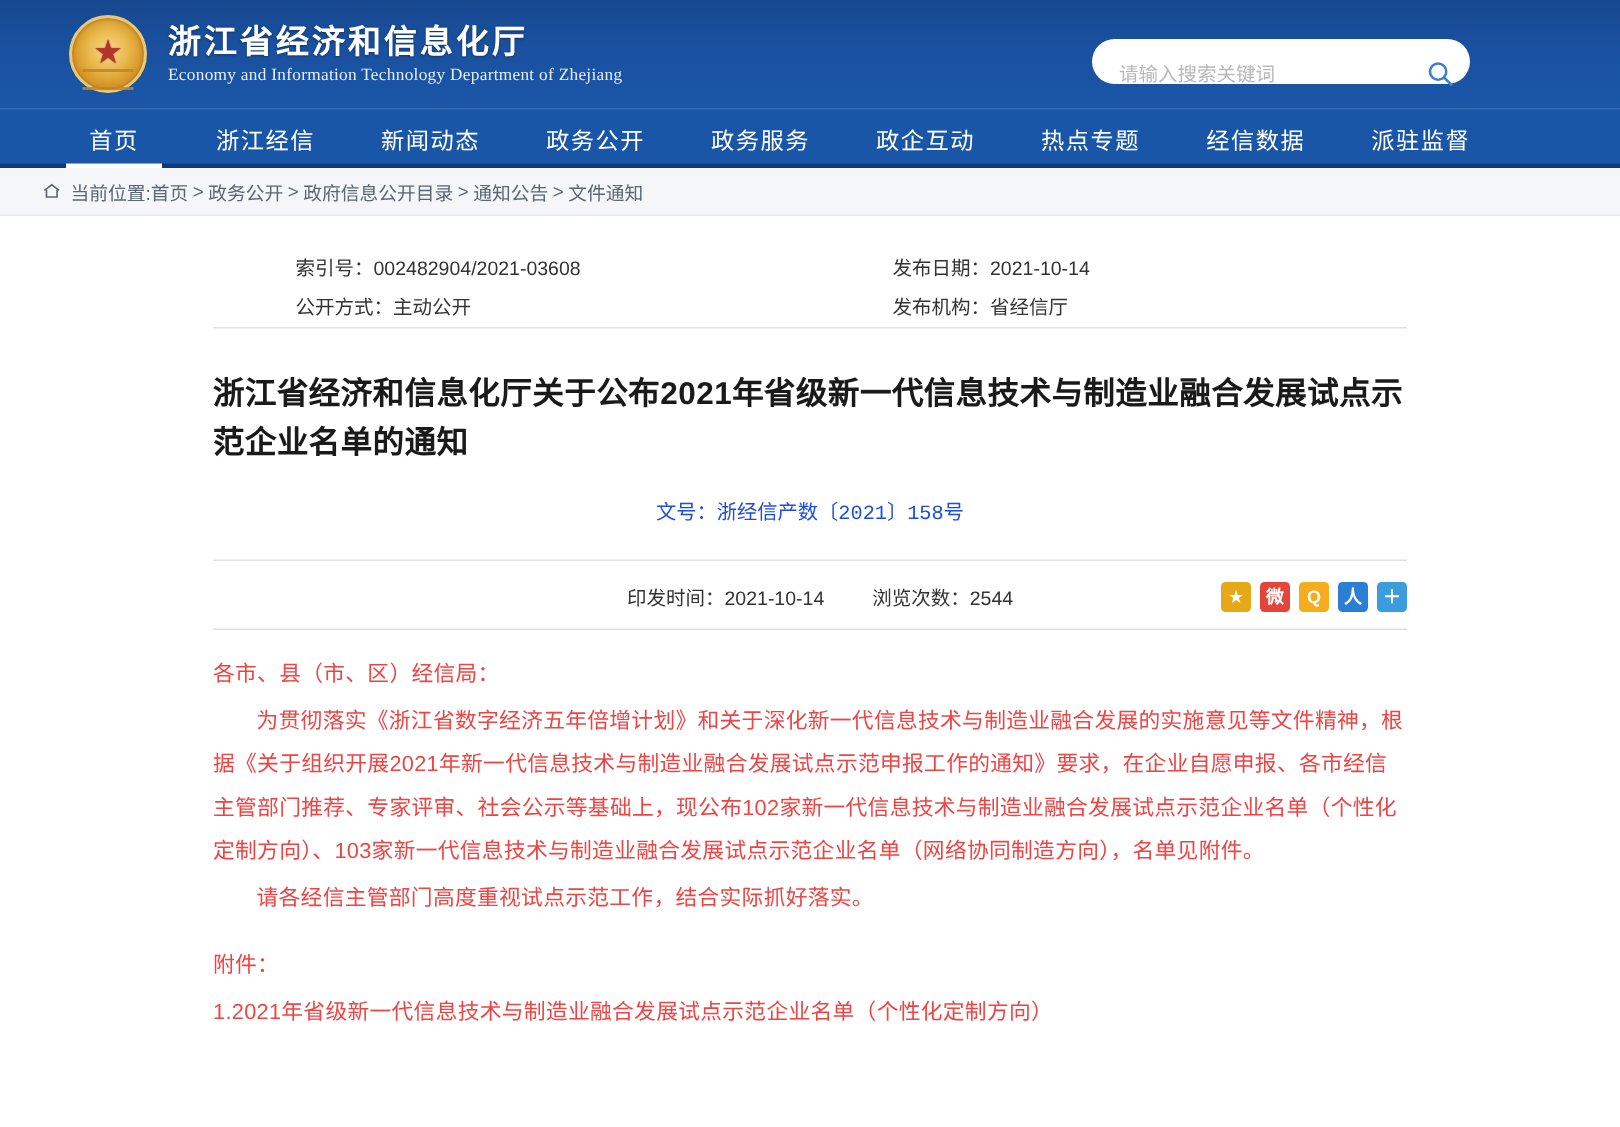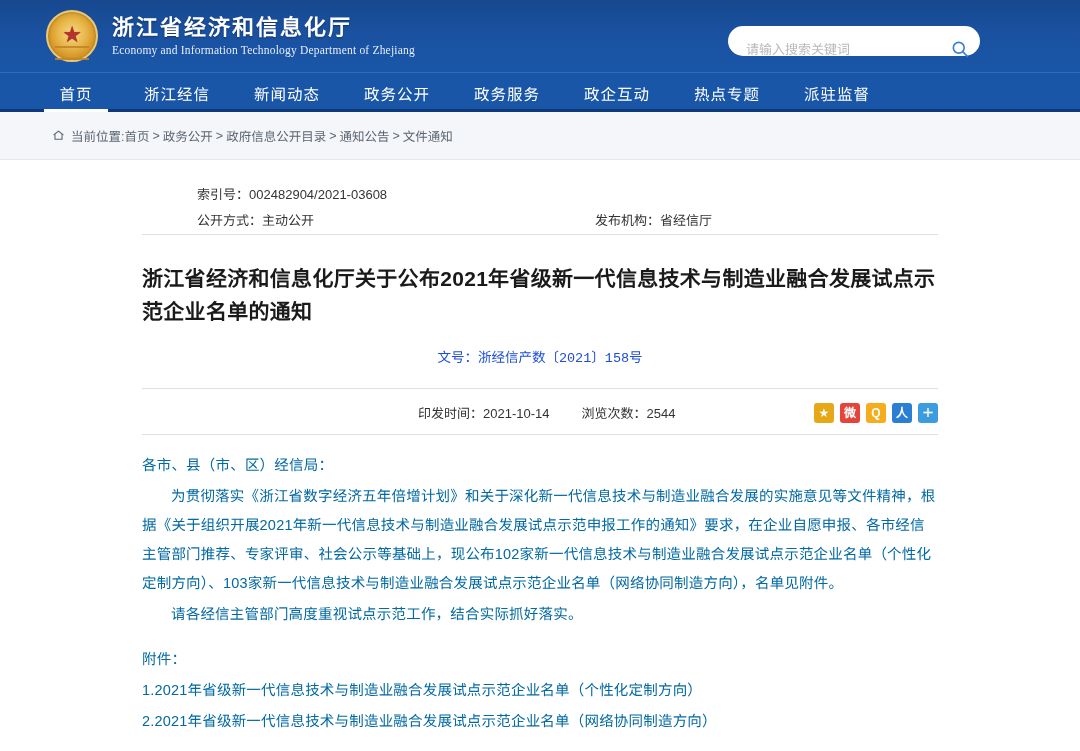--- a/index.html
+++ b/index.html
@@ -241,6 +241,7 @@
     <div class="nav-item">政务服务</div>
     <div class="nav-item">政企互动</div>
     <div class="nav-item">热点专题</div>
+    <div class="nav-item">经信数据</div>
     <div class="nav-item">派驻监督</div>
   </div>
 

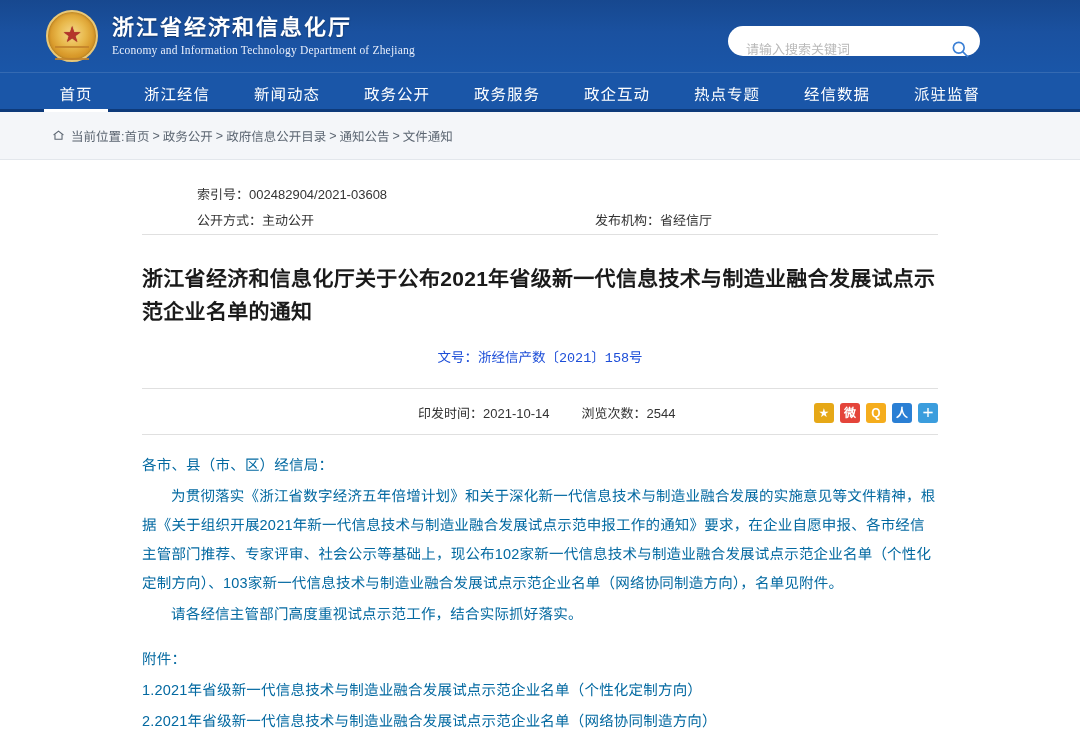--- a/index.html
+++ b/index.html
@@ -130,12 +130,12 @@
 
   
   .crumbbar {
-    height: 48px;
+    height: 32px;
     background: #f4f6f9;
     border-bottom: 1px solid #e3e7ec;
     display: flex;
     align-items: center;
-    padding-left: 52px;
+    padding-left: 28px;
     font-size: 12.5px;
     color: #5c6672;
   }

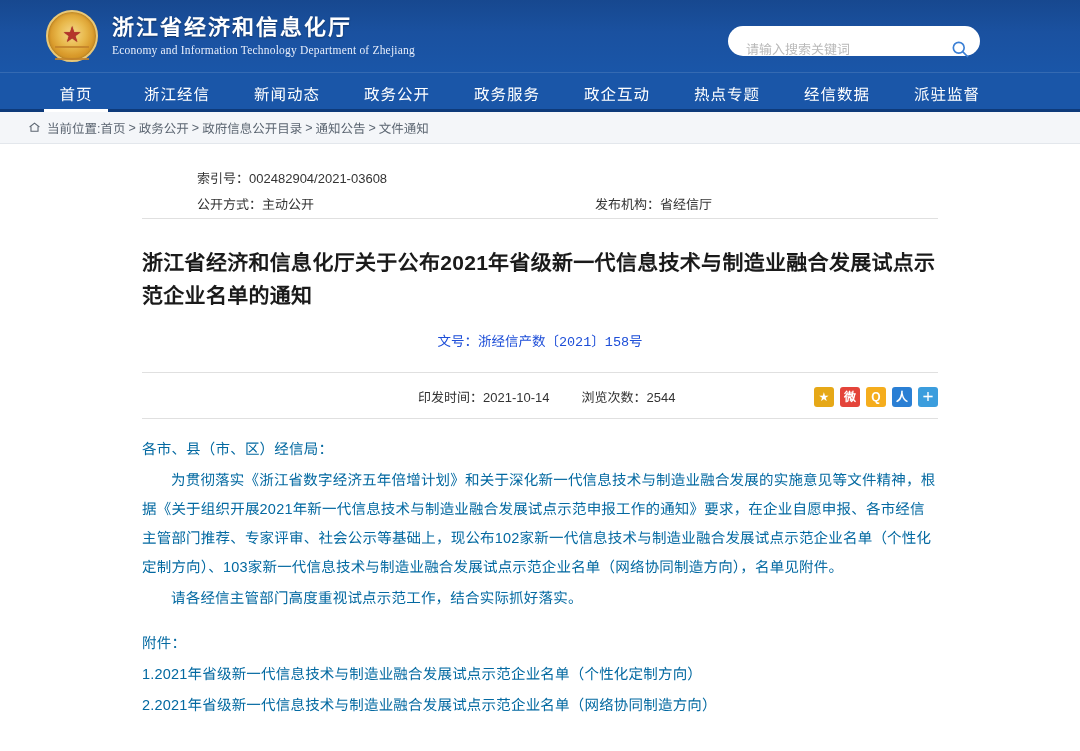--- a/index.html
+++ b/index.html
@@ -271,6 +271,9 @@
         <div class="meta-cell">
           <span class="meta-label">索引号：</span><span>002482904/2021-03608</span>
         </div>
+        <div class="meta-cell">
+          <span class="meta-label">发布日期：</span><span>2021-10-14</span>
+        </div>
       </div>
       <div class="meta-row">
         <div class="meta-cell">

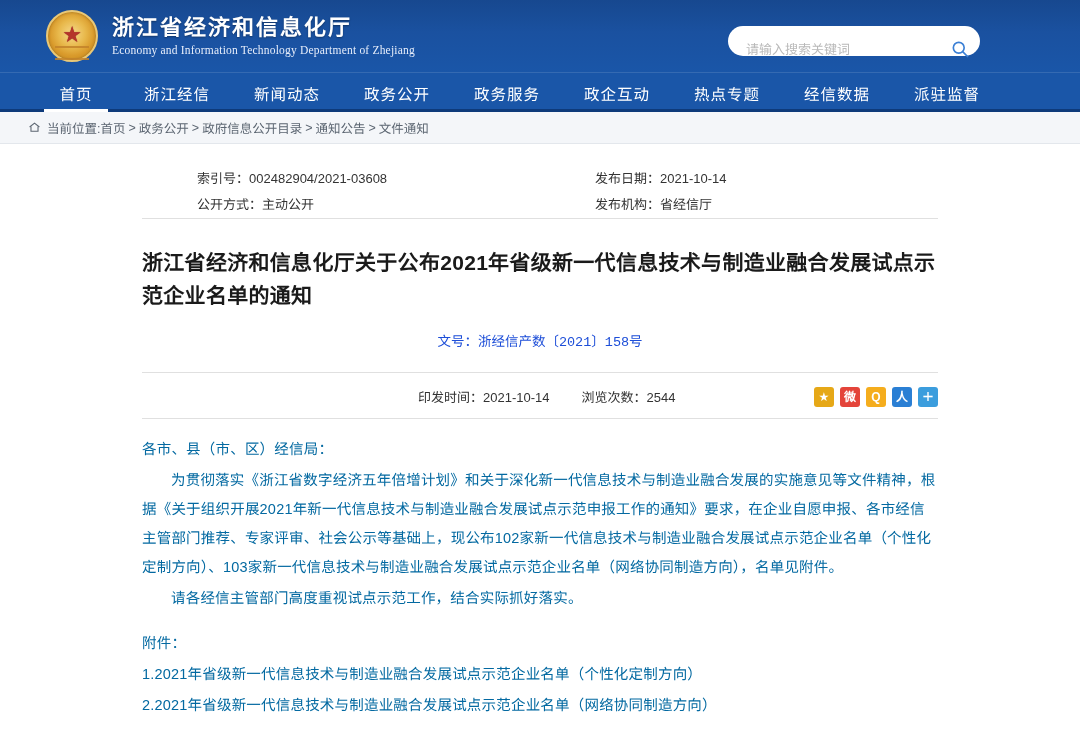--- a/index.html
+++ b/index.html
@@ -201,7 +201,7 @@
 
   .body-text {
     font-size: 14.5px;
-    color: #0369a1;
+    color: #ef4444;
     line-height: 2.0;
     padding-top: 16px;
     letter-spacing: .2px;

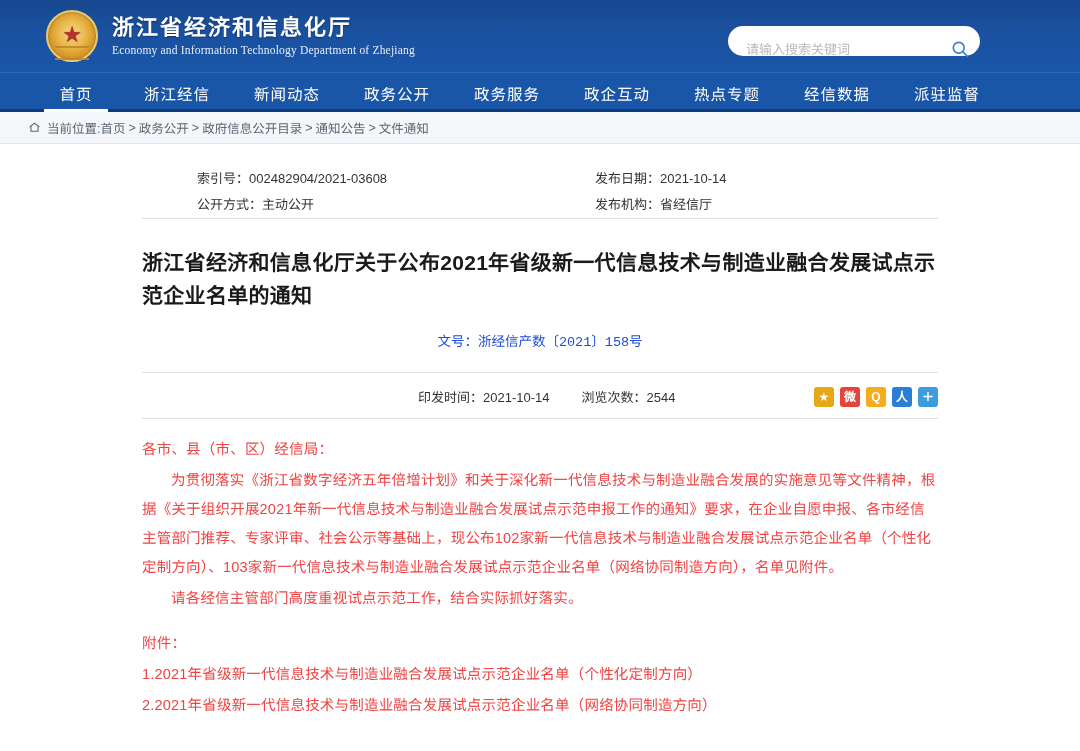--- a/index.html
+++ b/index.html
@@ -308,7 +308,6 @@
       <div class="gap"></div>
       <p>附件：</p>
       <p>1.2021年省级新一代信息技术与制造业融合发展试点示范企业名单（个性化定制方向）</p>
-      <p>2.2021年省级新一代信息技术与制造业融合发展试点示范企业名单（网络协同制造方向）</p>
 
     </div>
 

